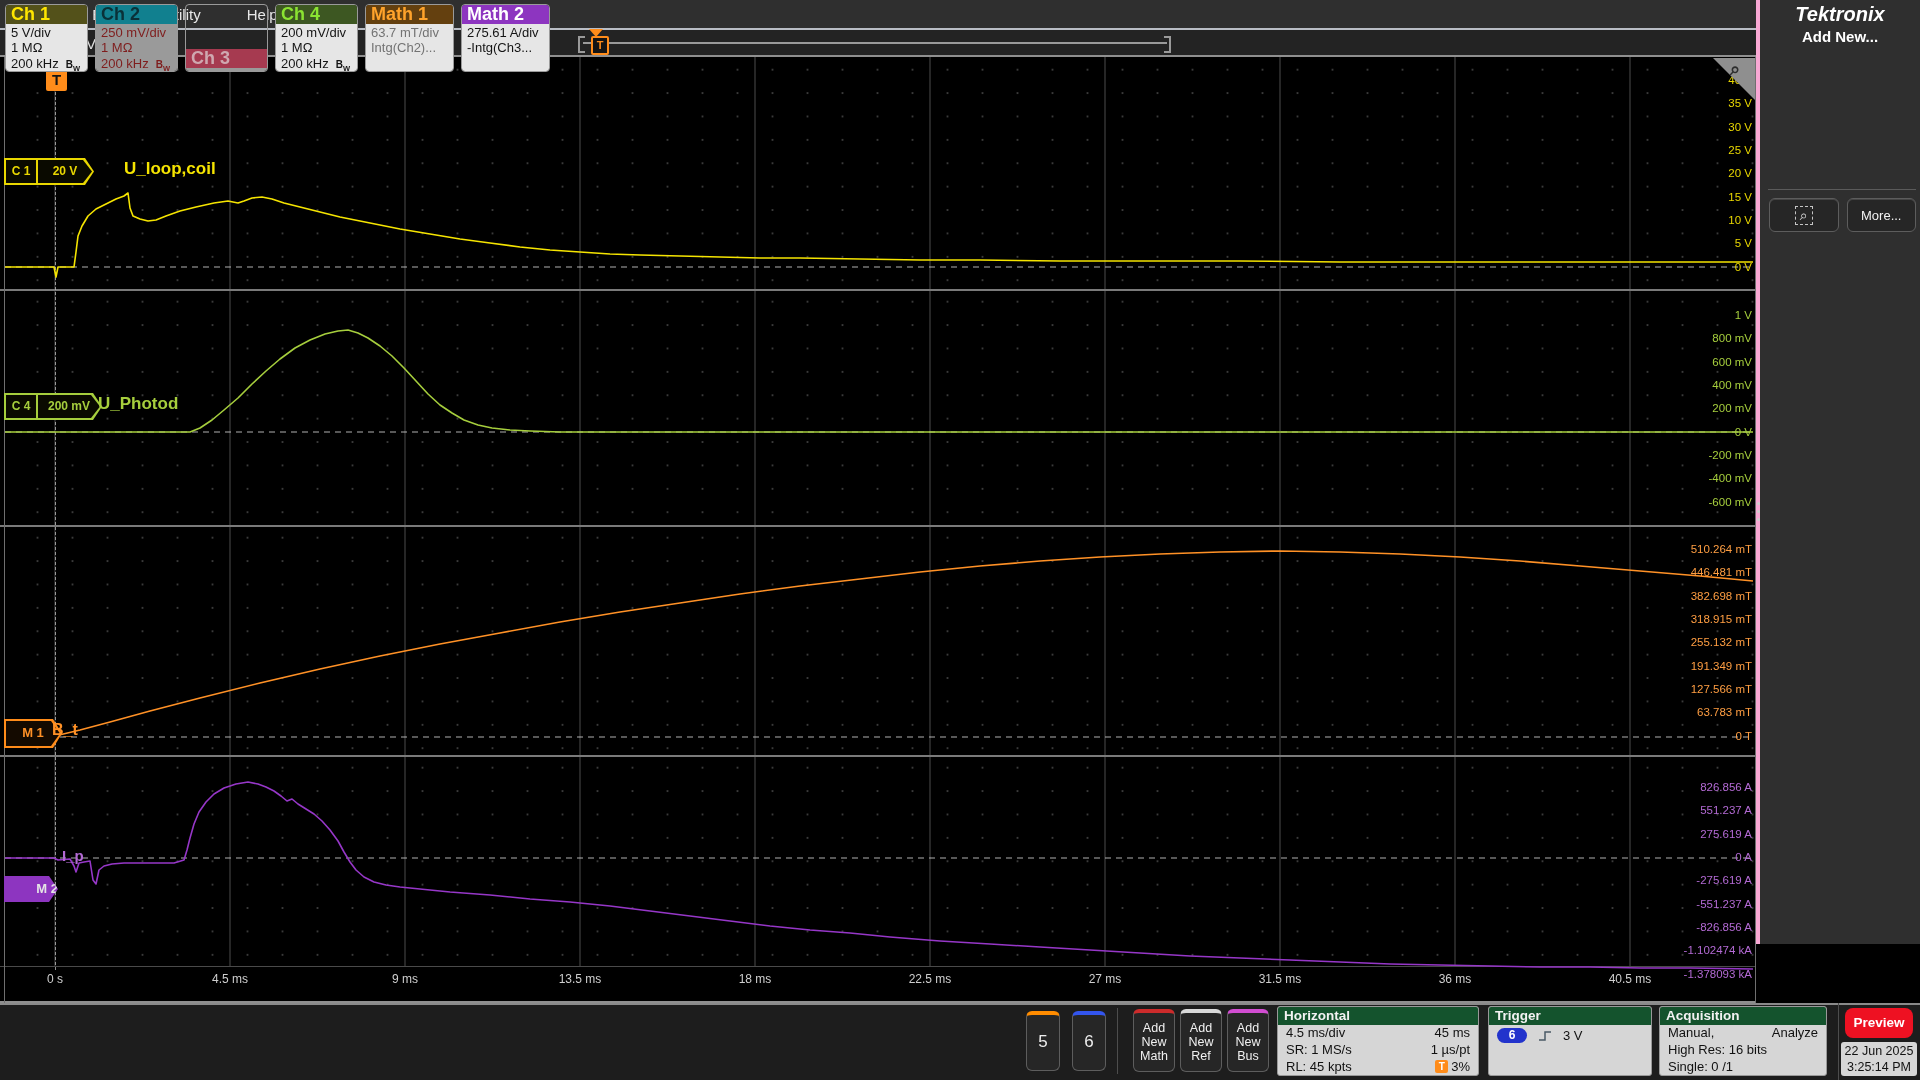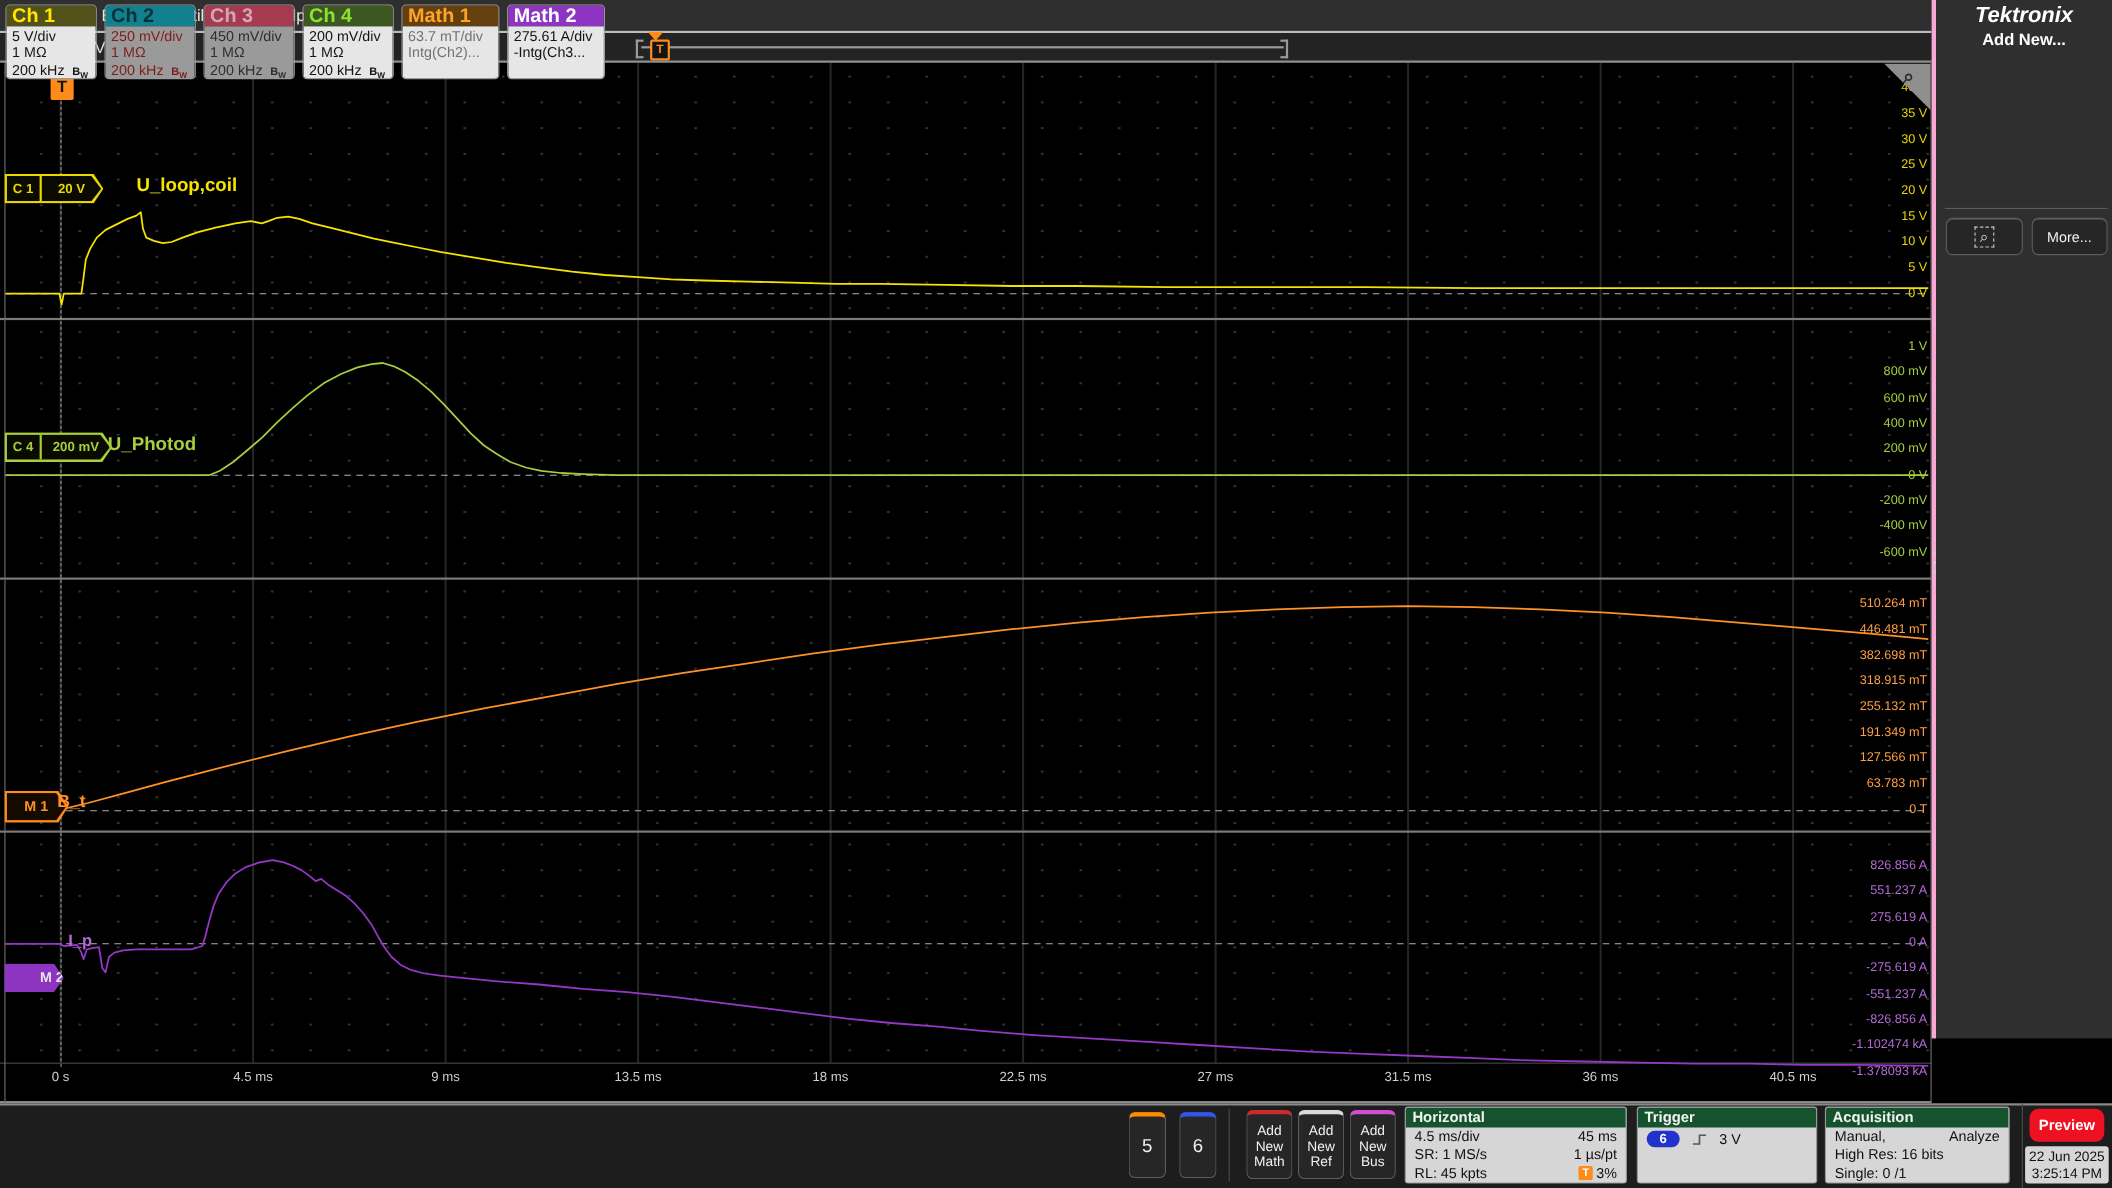--- a/index.html
+++ b/index.html
@@ -264,7 +264,7 @@
       </div>
     </div>
     <div class="badge ch">
-      <div class="bhdr" style="background: rgb(166, 58, 80); color: rgb(207, 168, 176);">Ch 3</div>
+      <div class="bhdr" style="background: rgb(166, 58, 80); color: rgb(207, 168, 176); margin-top: 44px;">Ch 3</div>
       <div class="bbody" style="background: rgb(154, 154, 154); color: rgb(46, 46, 46);">
         <div>450 mV/div</div>
         <div>1 MΩ</div>

